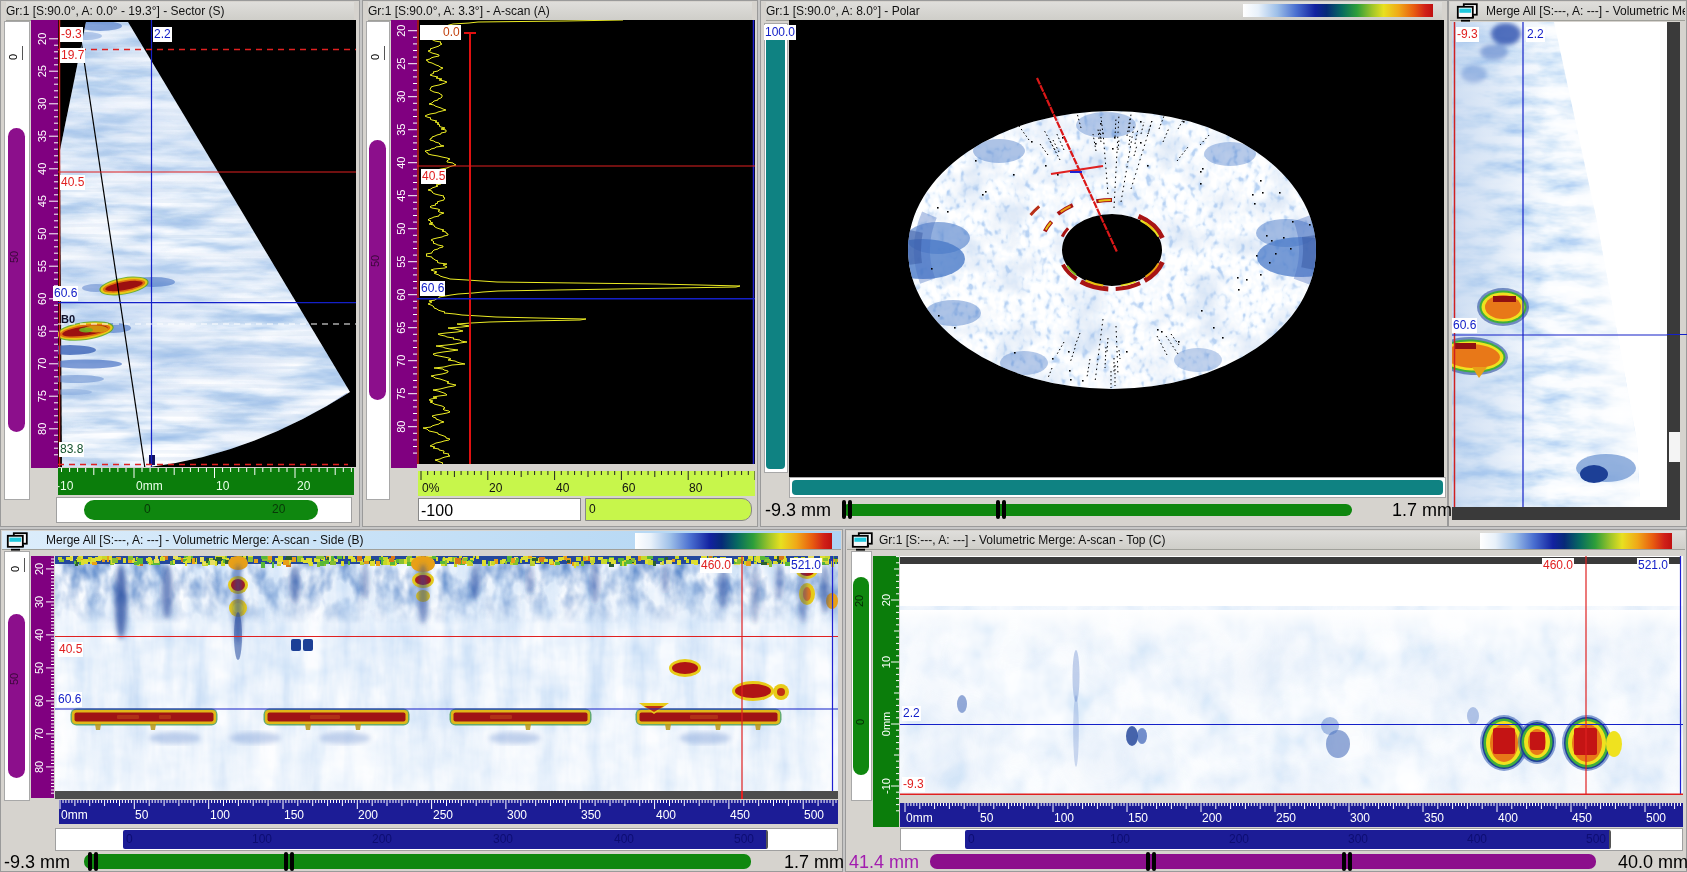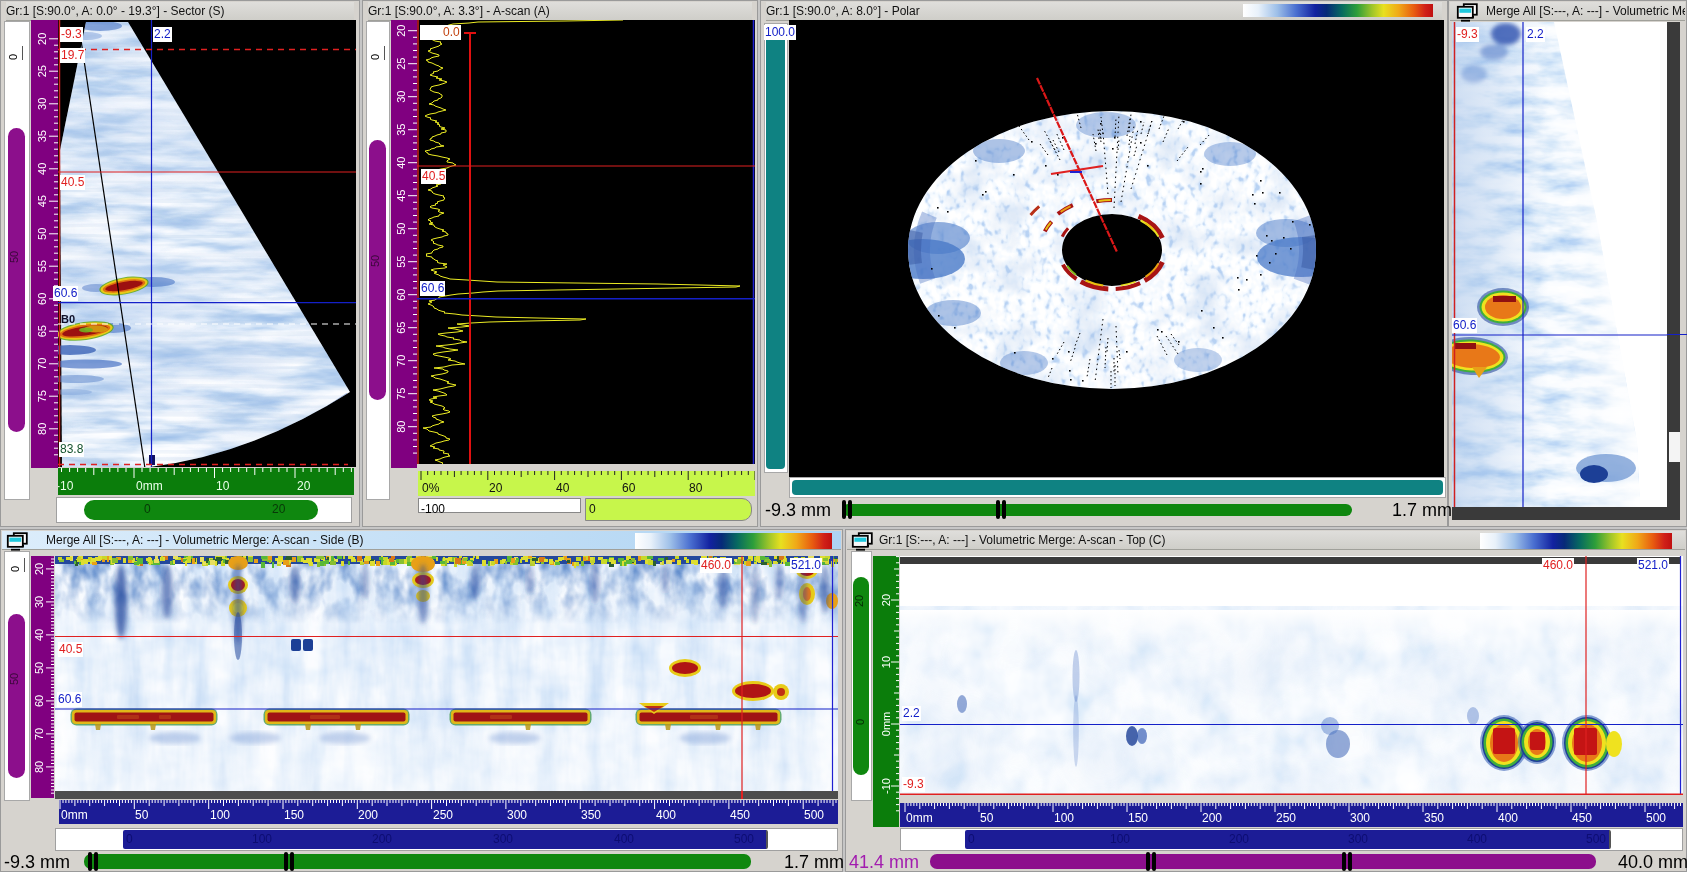--- a/index.html
+++ b/index.html
@@ -423,7 +423,7 @@
     <text x="204" y="21" font-size="12" fill="#111">60</text>
     <text x="271" y="21" font-size="12" fill="#111">80</text>
   </svg>
-<div class="abs" style="left:418px;top:498px;width:163px;height:15px;background:#fff;border:1px solid #888;font-size:12px;color:#000;padding:3px 0 0 2px">-100</div>
+<div class="abs" style="left:418px;top:498px;width:163px;height:23px;background:#fff;border:1px solid #888;font-size:16px;color:#000;padding:3px 0 0 2px">-100</div>
 <div class="abs" style="left:585px;top:498px;width:167px;height:23px;background:#c7f64b;border:1px solid #888;border-radius:0 10px 10px 0;font-size:12px;color:#111;padding:3px 0 0 3px">0</div>
 <div class="pane" style="left:760px;top:0px;width:688px;height:527px"></div>
 <div class="title" style="left:766px;top:2px;width:676px;background:linear-gradient(#dfdedb,#cfcec9)">Gr:1 [S:90.0°, A: 8.0°] - Polar</div>

